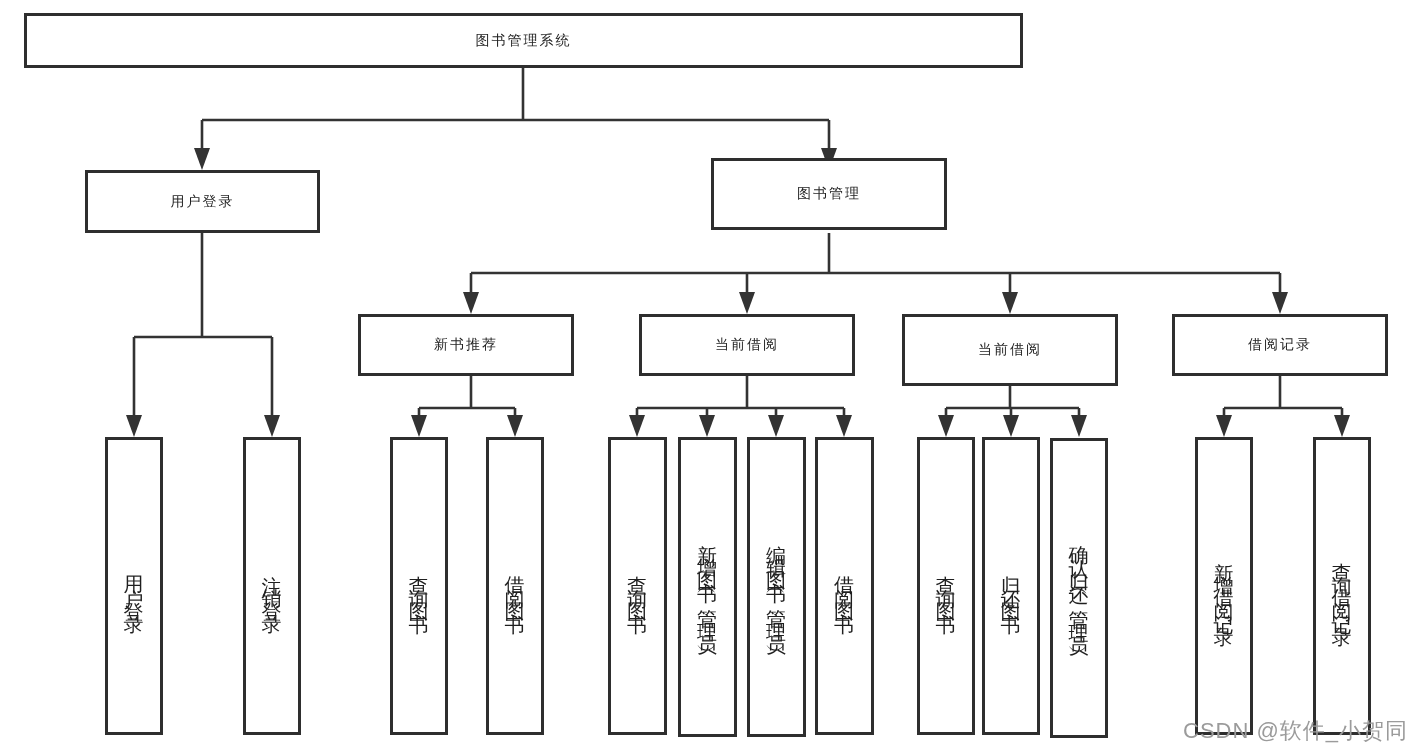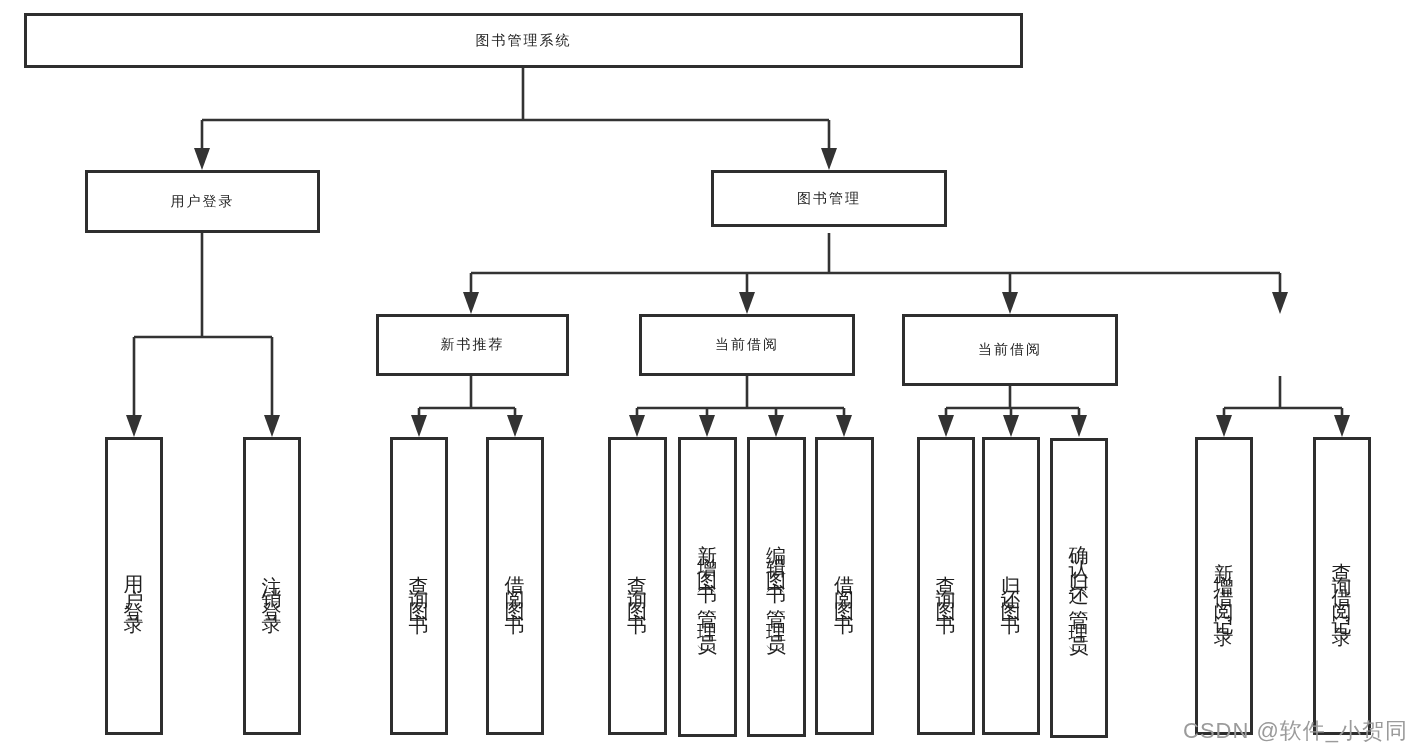--- a/index.html
+++ b/index.html
@@ -105,7 +105,7 @@
   <div class="box" style="left:24px;top:13px;width:999px;height:55px;">图书管理系统</div>
 
   <div class="box" style="left:85px;top:170px;width:235px;height:63px;">用户登录</div>
-  <div class="box" style="left:711px;top:170px;width:236px;height:57px;">图书管理</div>
+  <div class="box" style="left:711px;top:158px;width:236px;height:72px;">图书管理</div>
 
   <div class="box" style="left:376px;top:314px;width:193px;height:62px;">新书推荐</div>
   <div class="box" style="left:639px;top:314px;width:216px;height:62px;">当前借阅</div>

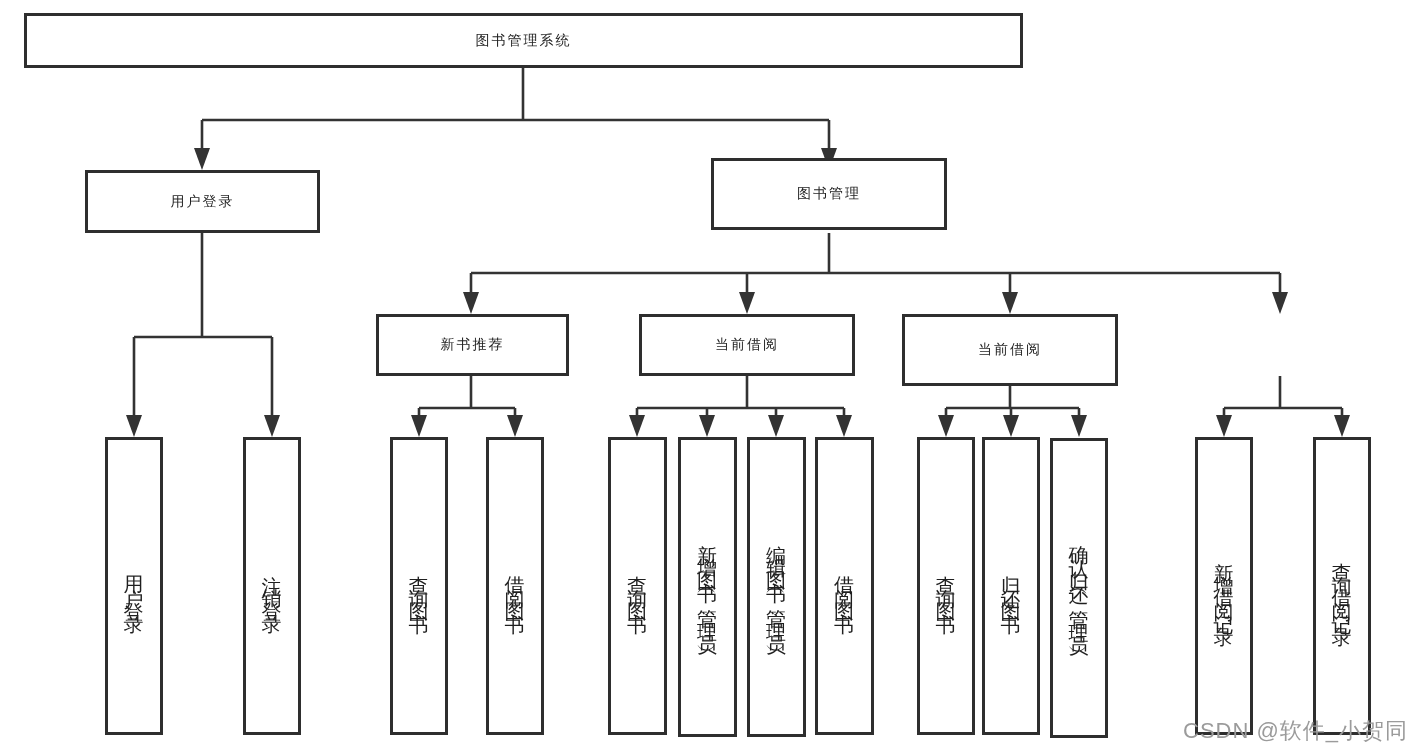--- a/index.html
+++ b/index.html
@@ -107,7 +107,7 @@
   <div class="box" style="left:85px;top:170px;width:235px;height:63px;">用户登录</div>
   <div class="box" style="left:711px;top:158px;width:236px;height:72px;">图书管理</div>
 
-  <div class="box" style="left:376px;top:314px;width:193px;height:62px;">新书推荐</div>
+  <div class="box" style="left:358px;top:314px;width:216px;height:62px;">新书推荐</div>
   <div class="box" style="left:639px;top:314px;width:216px;height:62px;">当前借阅</div>
   <div class="box" style="left:902px;top:314px;width:216px;height:72px;">当前借阅</div>
 

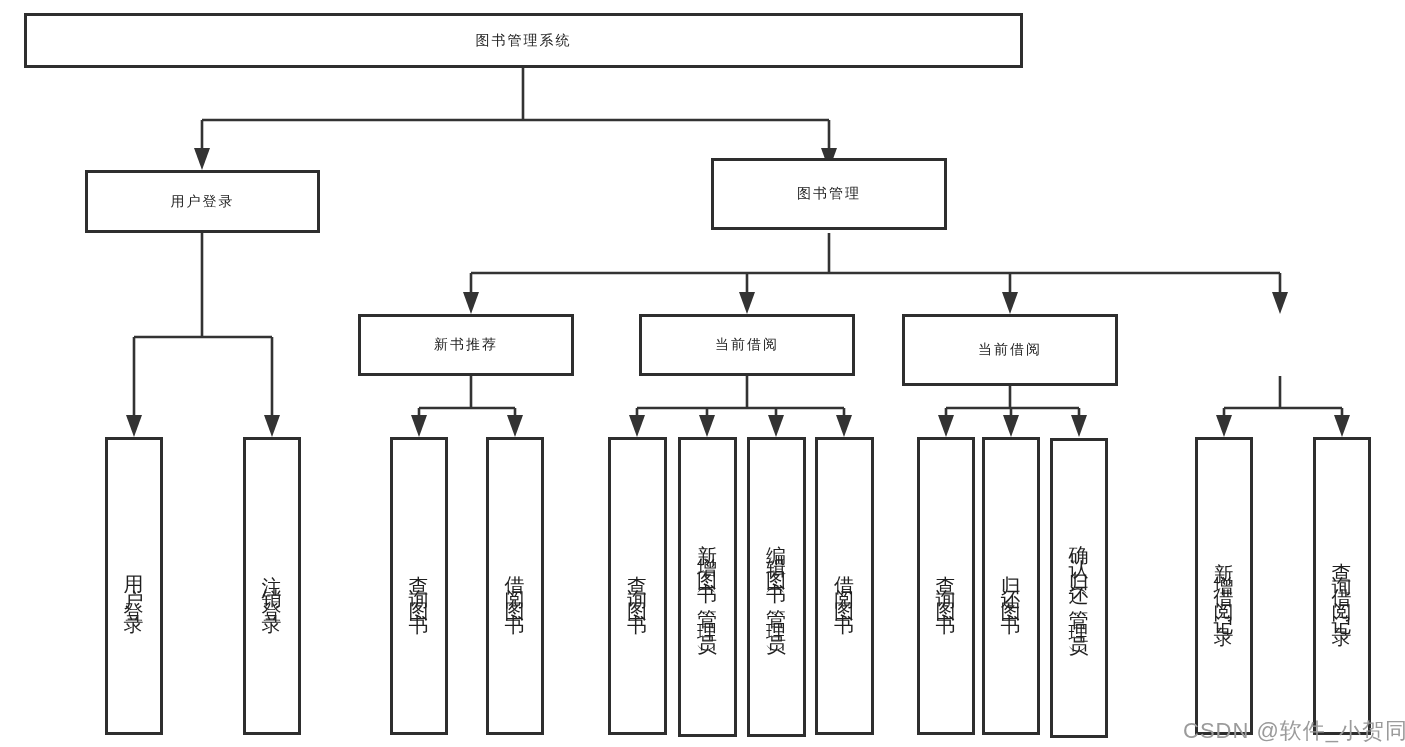--- a/index.html
+++ b/index.html
@@ -110,6 +110,7 @@
   <div class="box" style="left:358px;top:314px;width:216px;height:62px;">新书推荐</div>
   <div class="box" style="left:639px;top:314px;width:216px;height:62px;">当前借阅</div>
   <div class="box" style="left:902px;top:314px;width:216px;height:72px;">当前借阅</div>
+  <div class="box" style="left:1172px;top:314px;width:216px;height:62px;">借阅记录</div>
 
   <div class="box vbox" style="left:105px;top:437px;width:58px;height:298px;">用户登录</div>
   <div class="box vbox" style="left:243px;top:437px;width:58px;height:298px;">注销登录</div>

